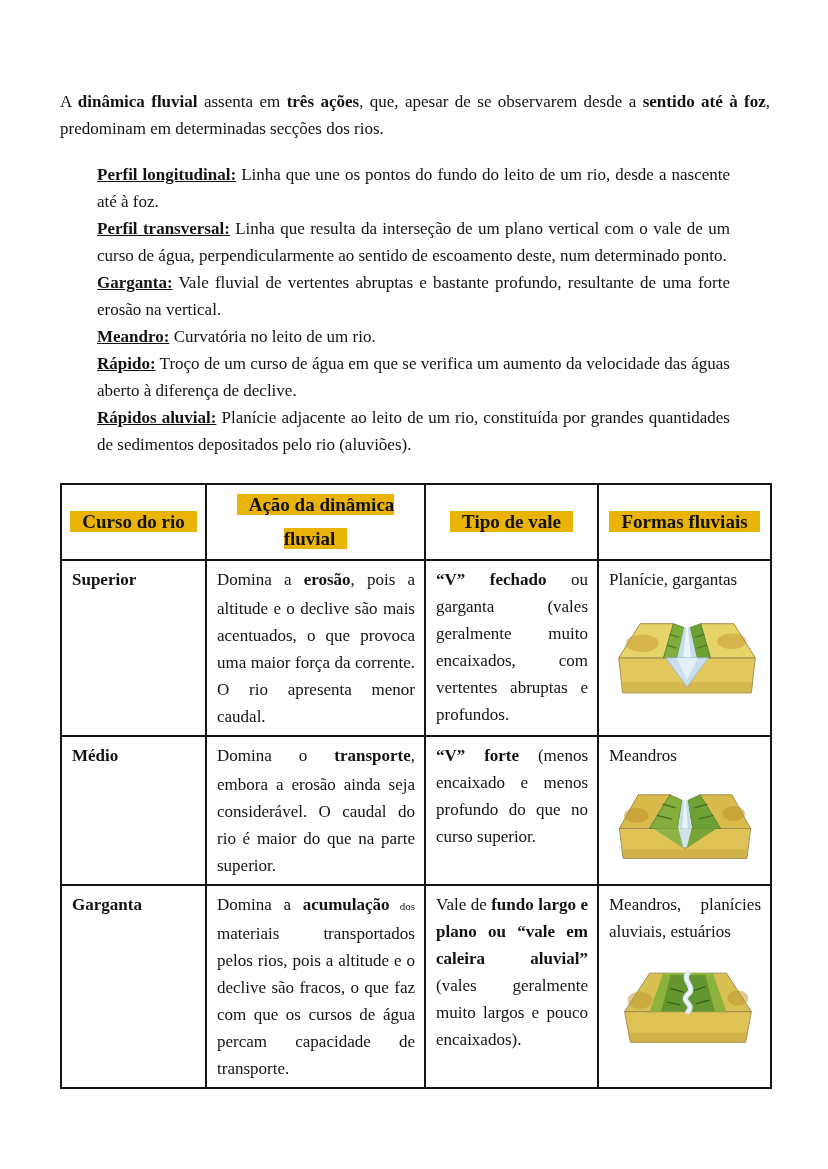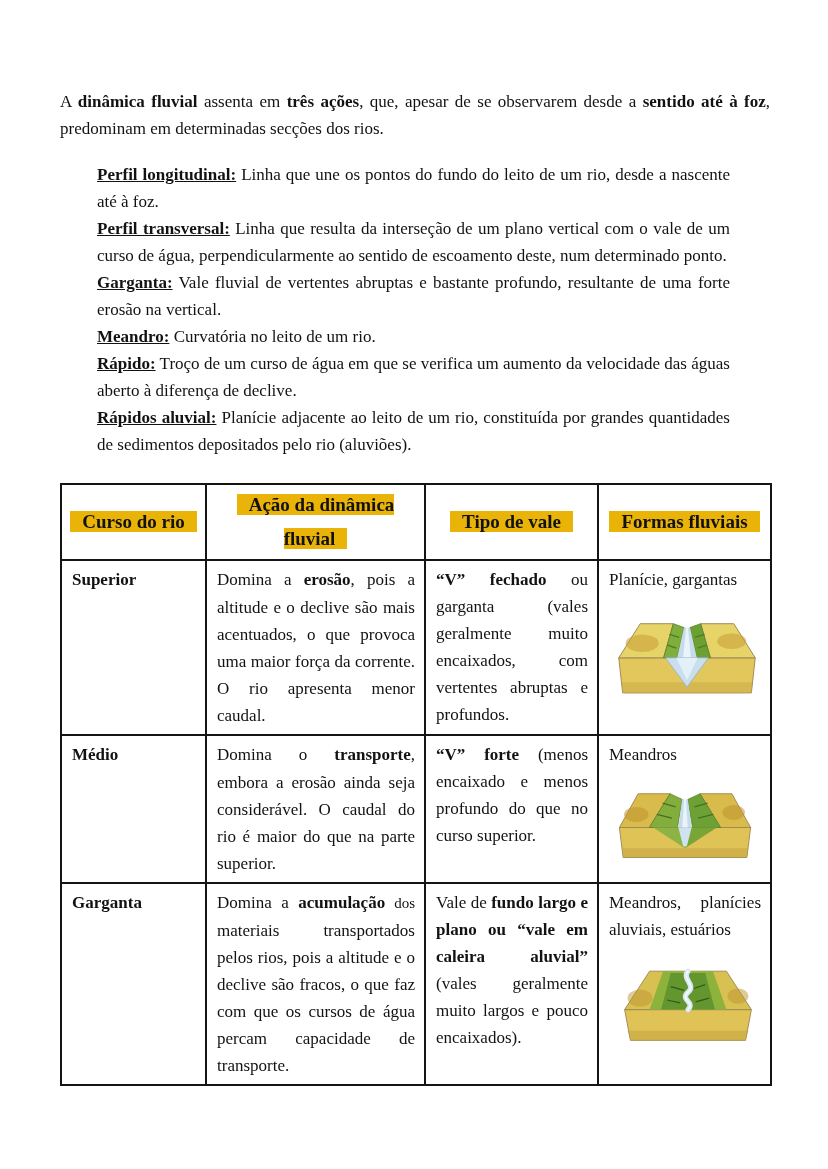--- a/index.html
+++ b/index.html
@@ -24,7 +24,7 @@
   tr.r1 { height:157px; } tr.r2 { height:135px; } tr.r3 { height:178px; }
   td { font-size:17px; line-height:27px; text-align:justify; padding:5px 9px 5px 10px; }
   td.curso { font-weight:bold; text-align:left; }
-  td .small-word { font-size:15px; }
+  td .small-word { font-size:11px; }
   td.formas { text-align:justify; }
   td.formas svg { display:block; margin:9px auto 0 auto; }
 </style>

